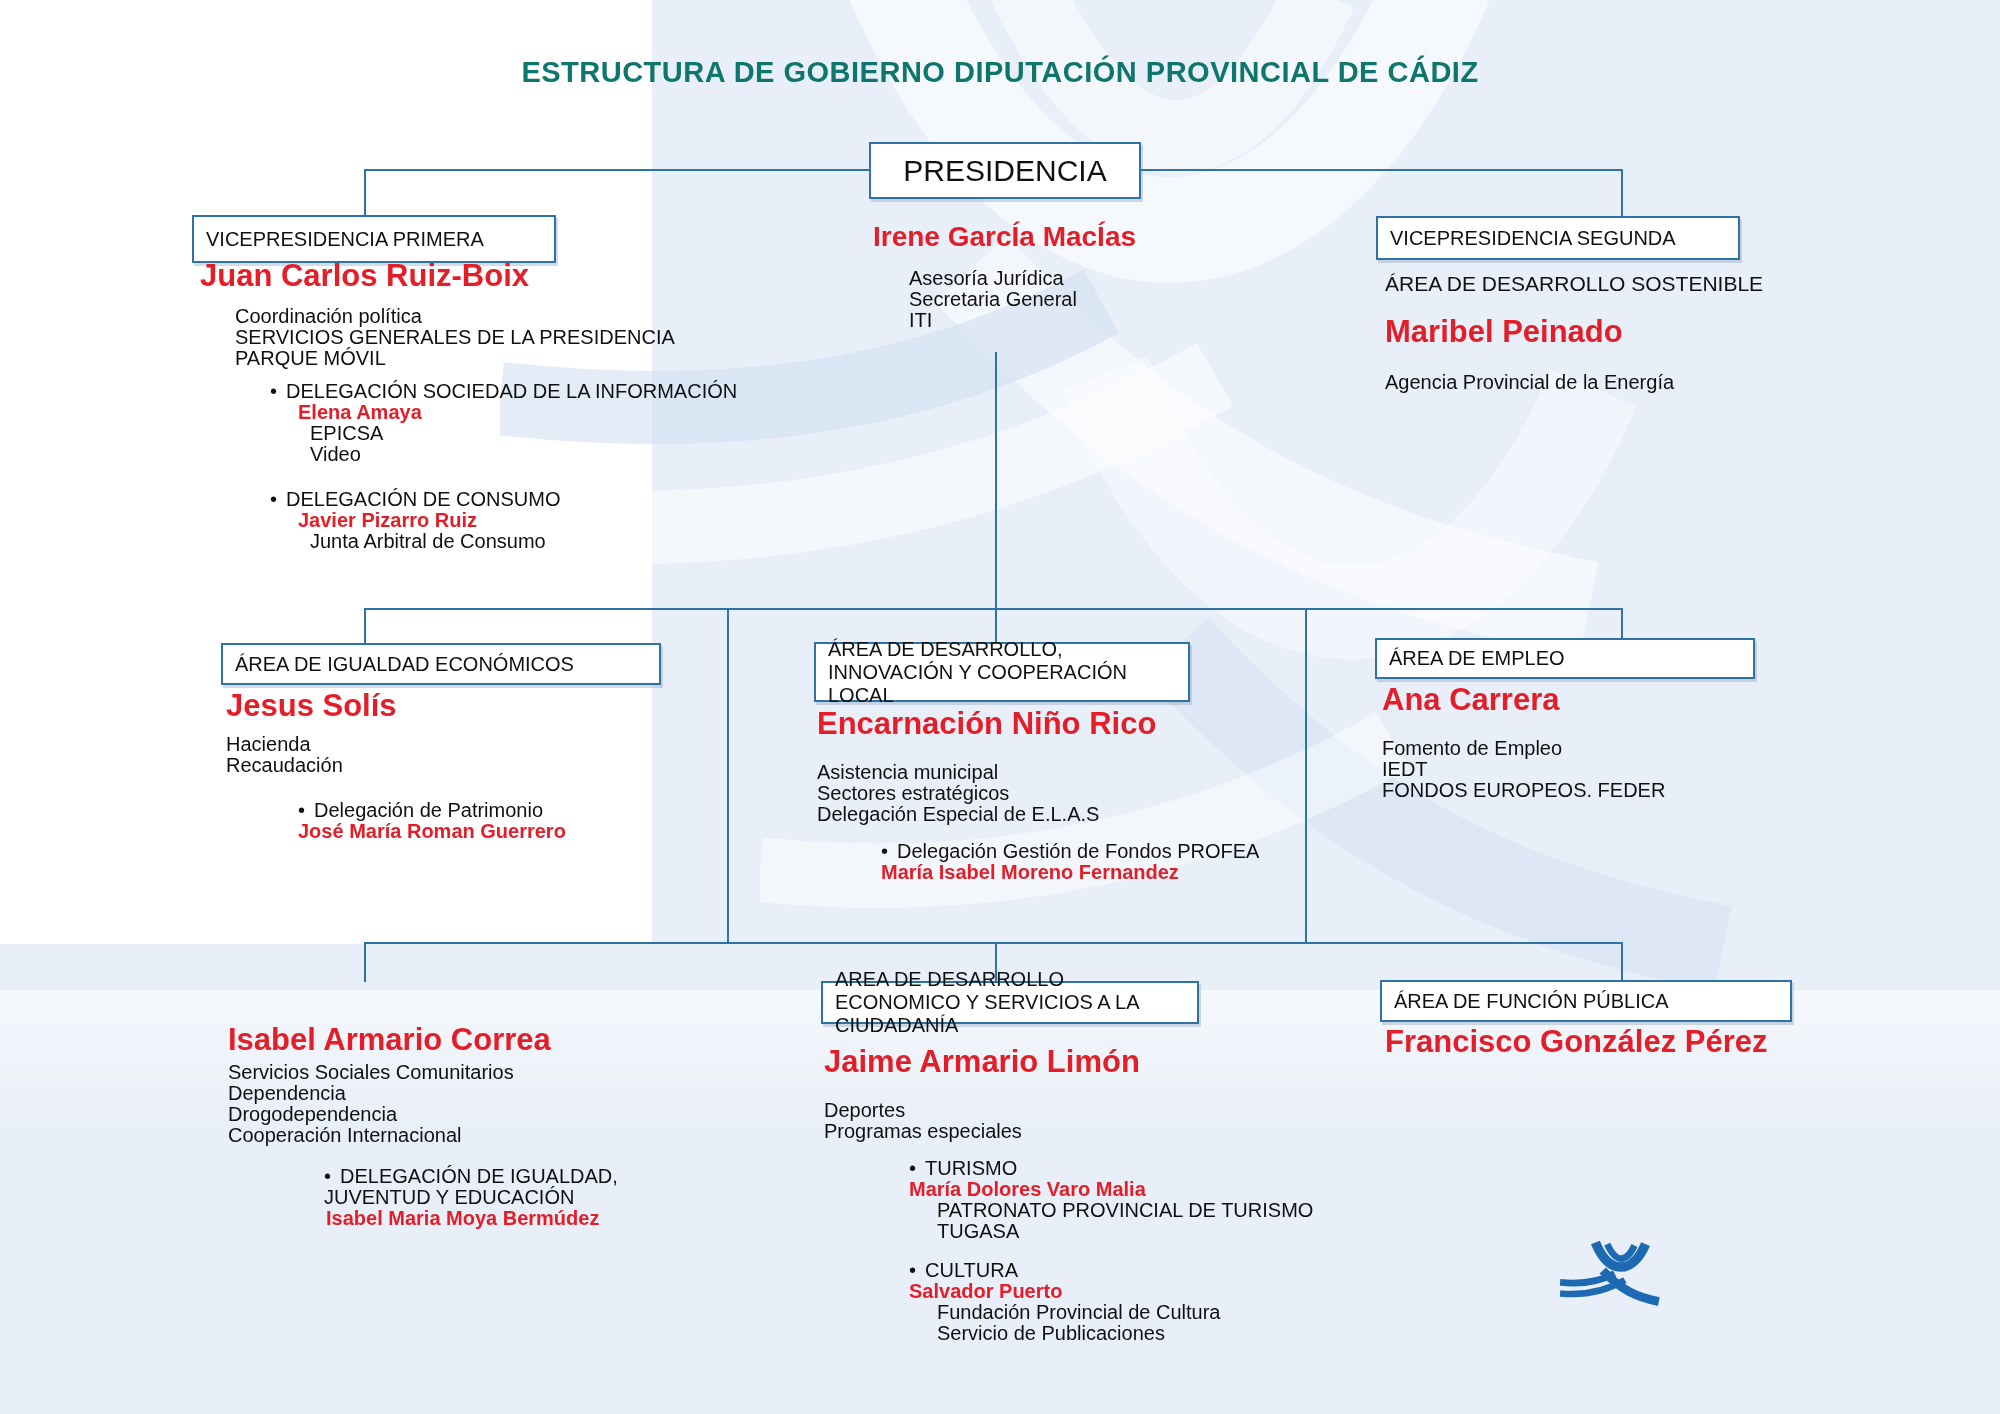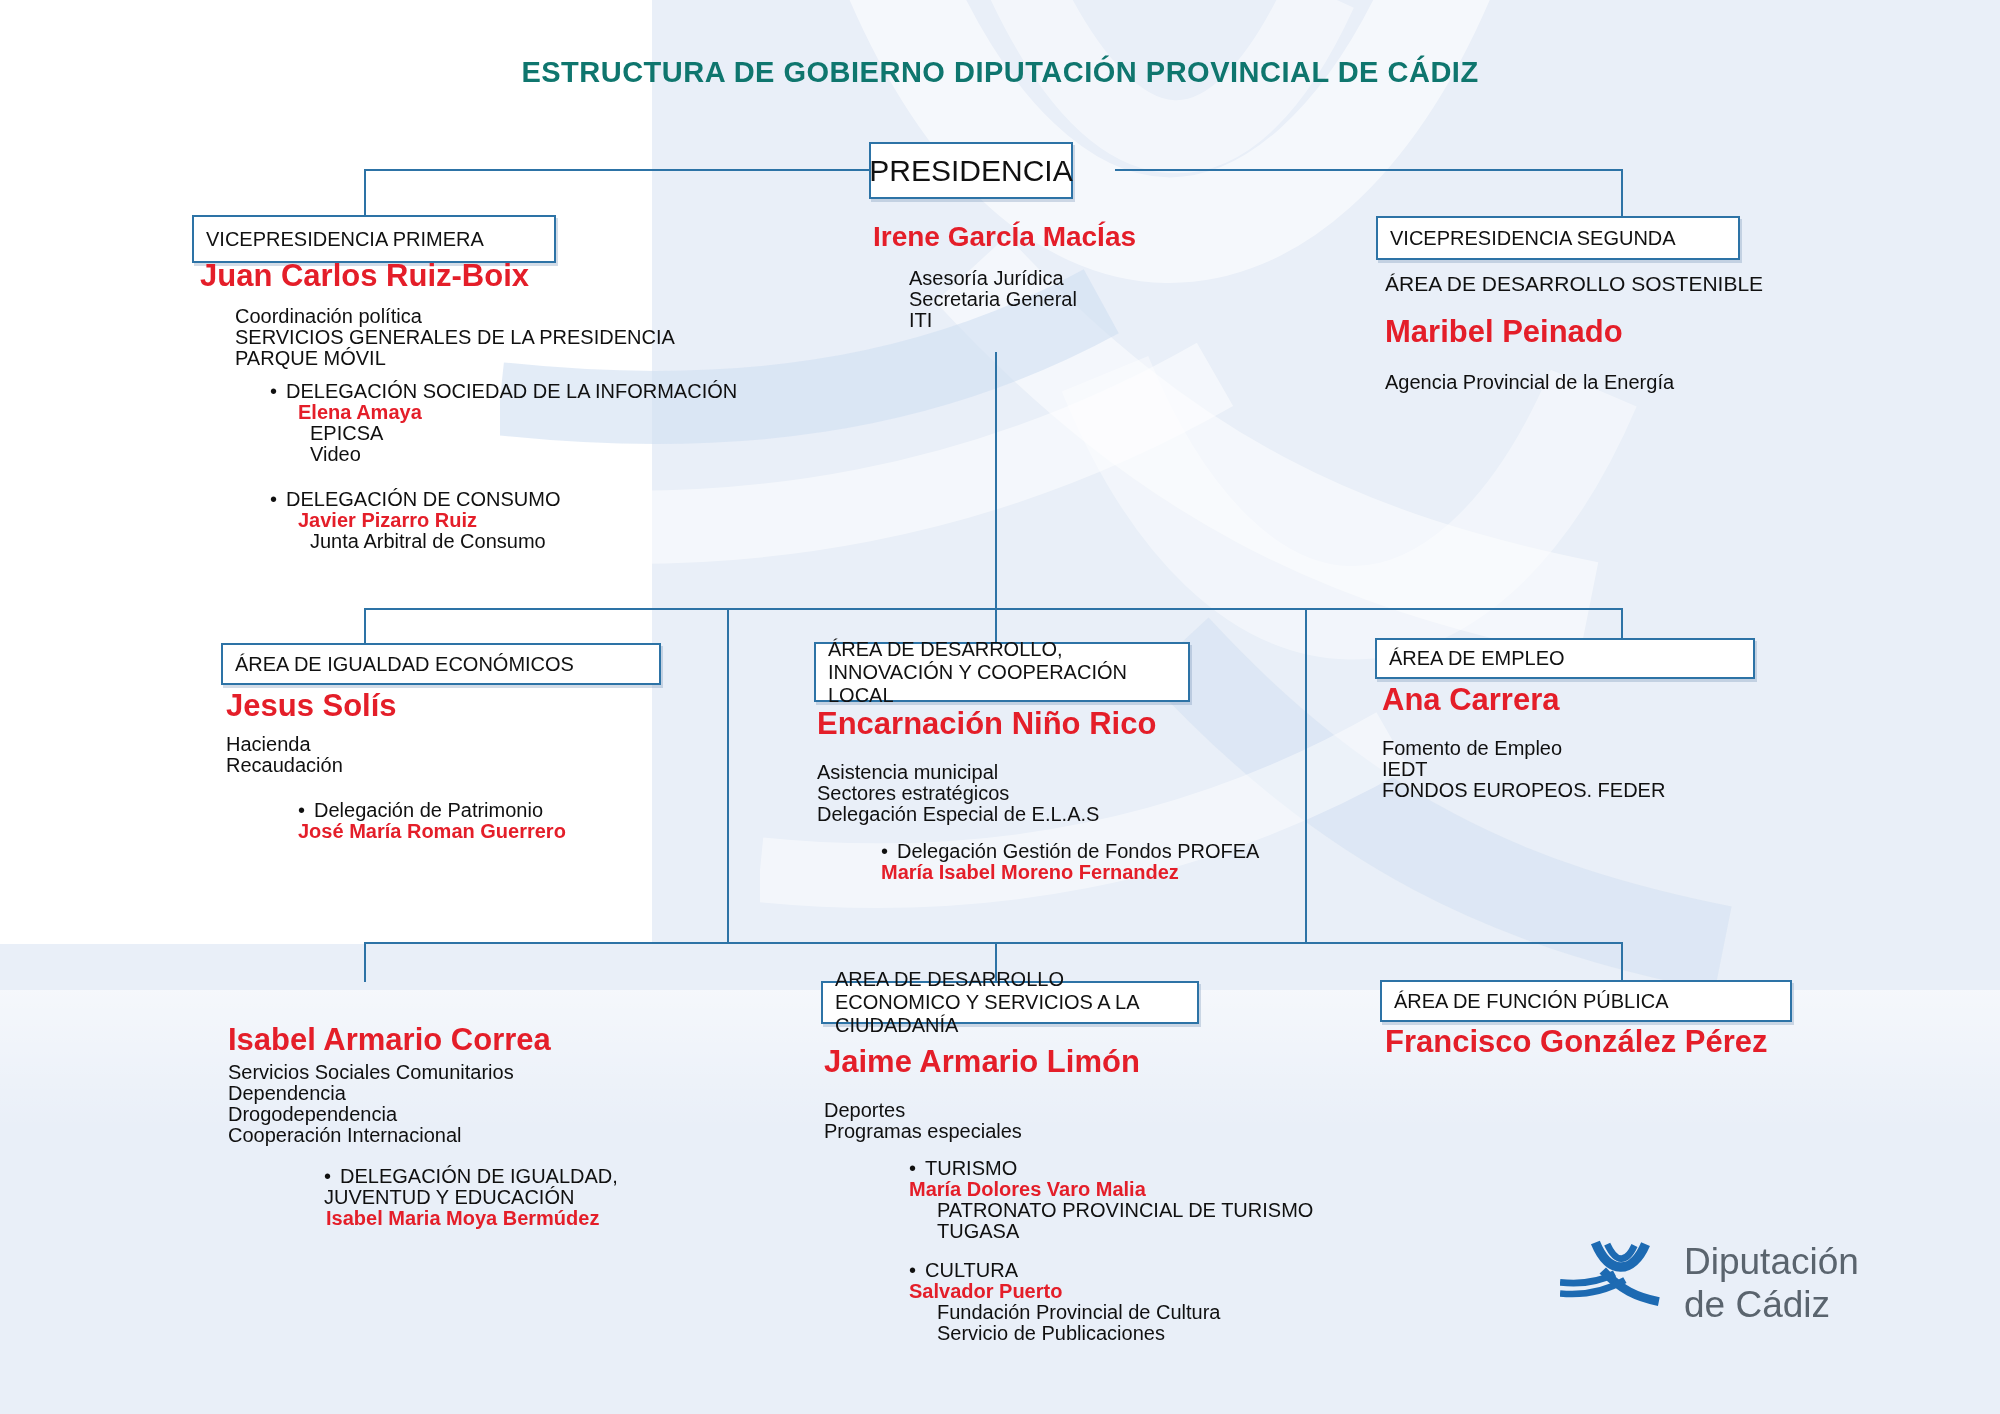--- a/index.html
+++ b/index.html
@@ -76,7 +76,7 @@
   <div class="vline" style="left:995px;top:942px;height:40px;"></div>
   <div class="vline" style="left:1621px;top:942px;height:39px;"></div>
 
-  <div class="nodebox center" style="left:869px;top:142px;width:204px;height:57px;">
+  <div class="nodebox center" style="left:869px;top:142px;width:272px;height:57px;">
     <span>PRESIDENCIA</span>
   </div>
   <div class="nodebox" style="left:192px;top:215px;width:364px;height:48px;">

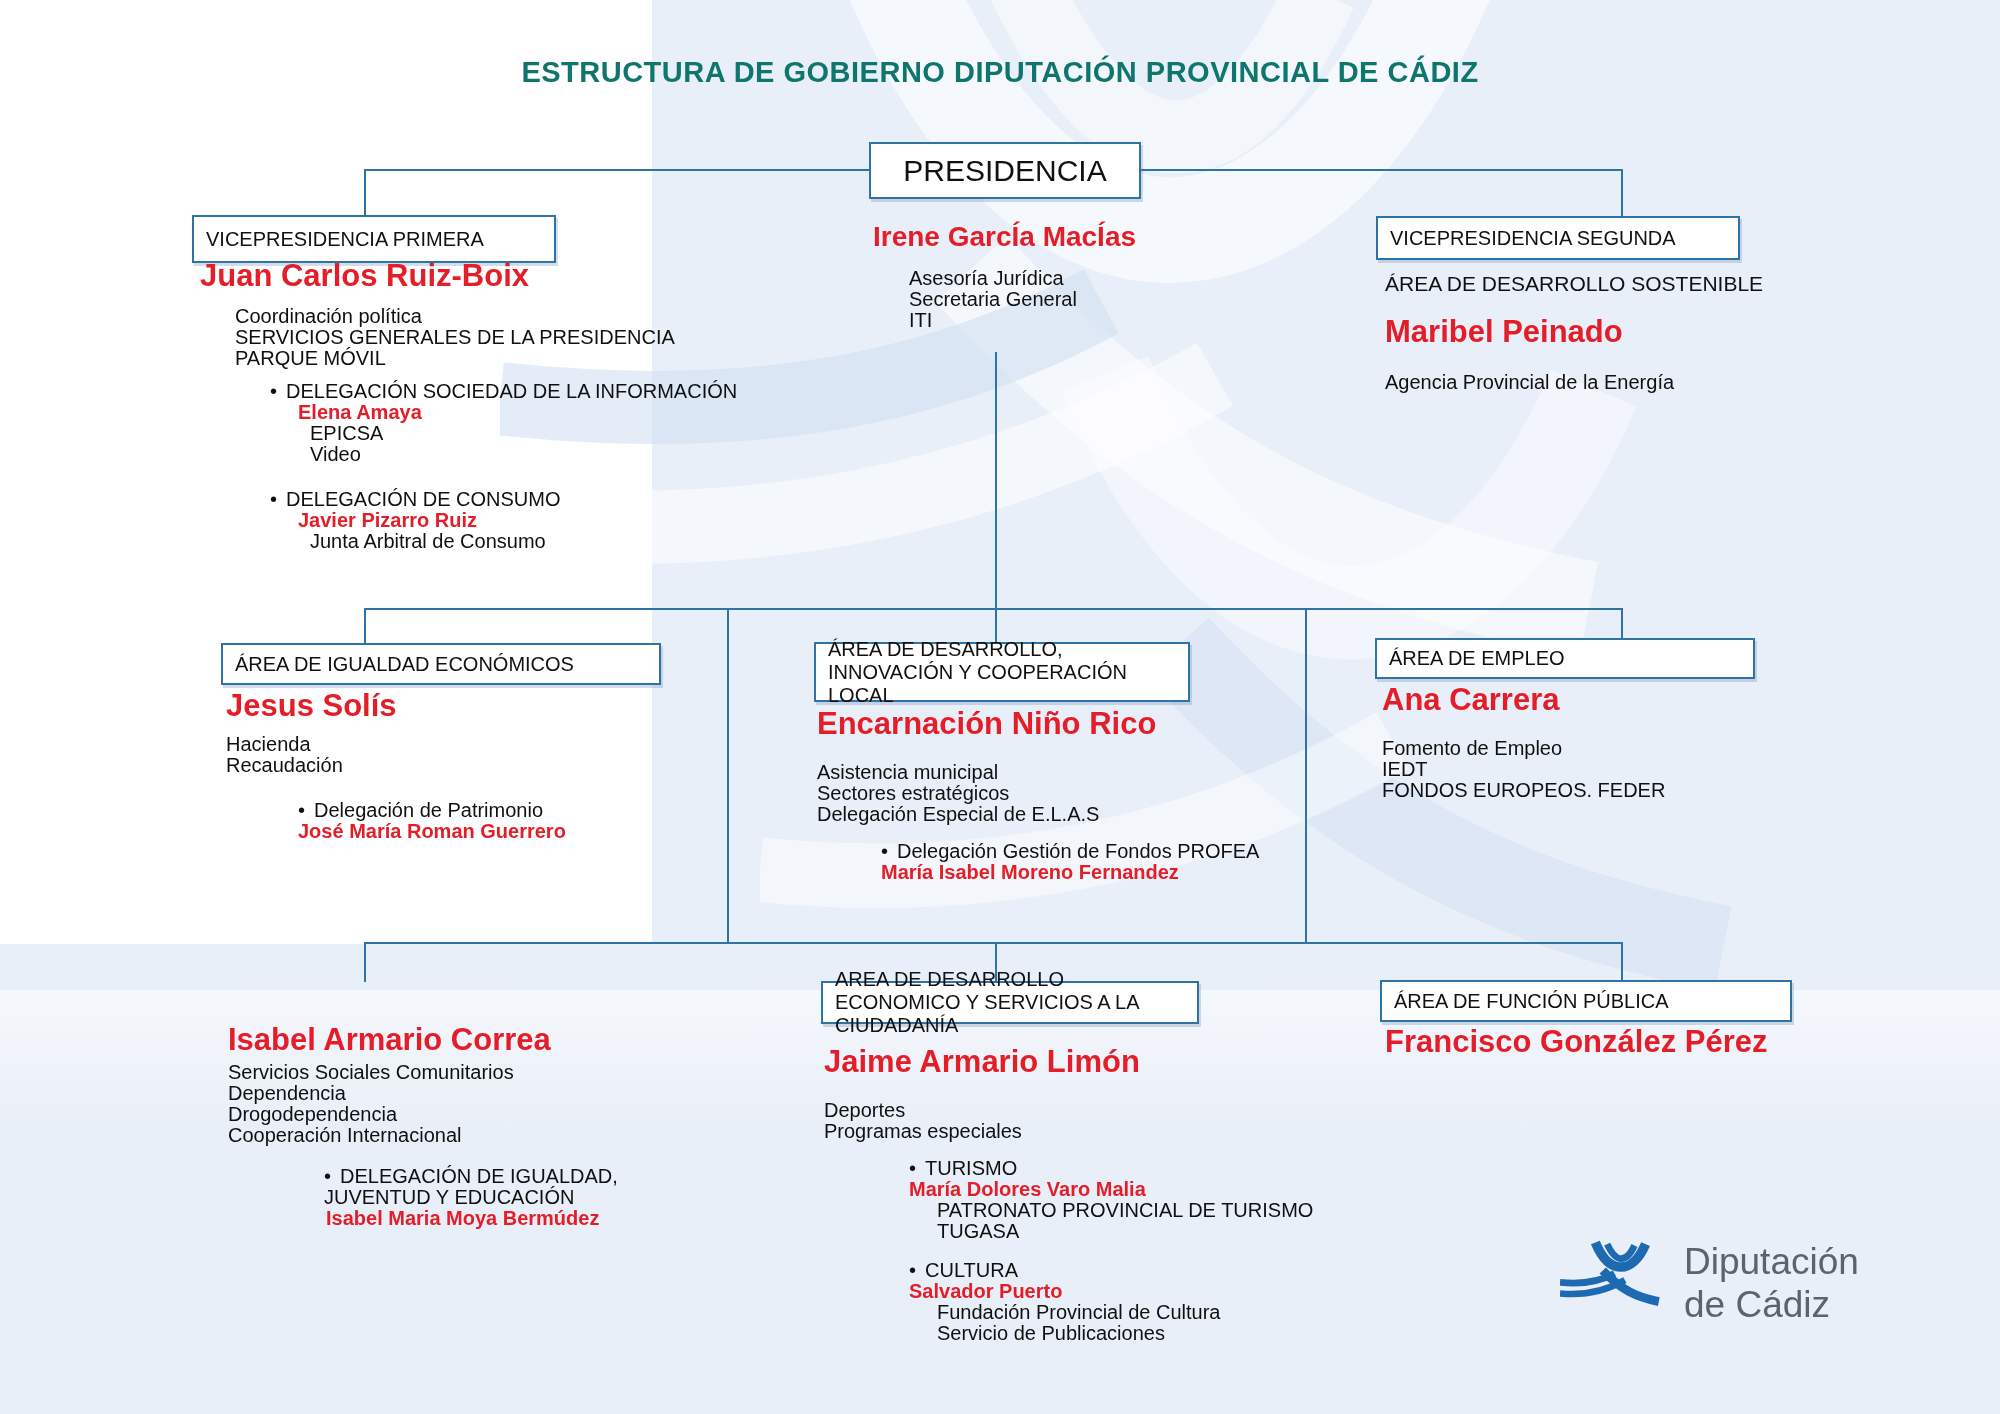--- a/index.html
+++ b/index.html
@@ -245,10 +245,6 @@
     <path d="M0 60 C28 63 52 60 74 48" stroke="#1d6ab2" stroke-width="9"></path>
     <path d="M0 75 C30 78 60 73 88 57" stroke="#1d6ab2" stroke-width="9"></path>
   </svg>
-  <div class="logo-text" style="left:1684px;top:1240px;">
-    <div>Diputación</div>
-    <div>de Cádiz</div>
-  </div>
 
 </div>
 

